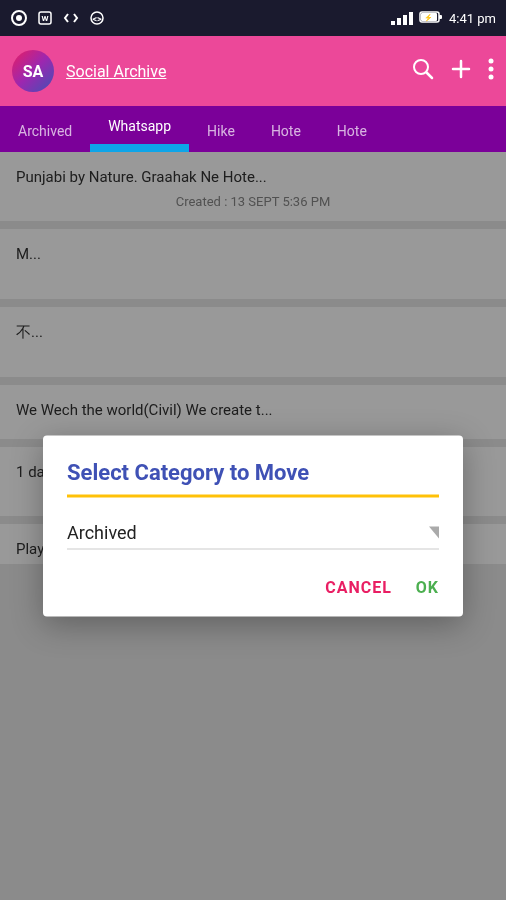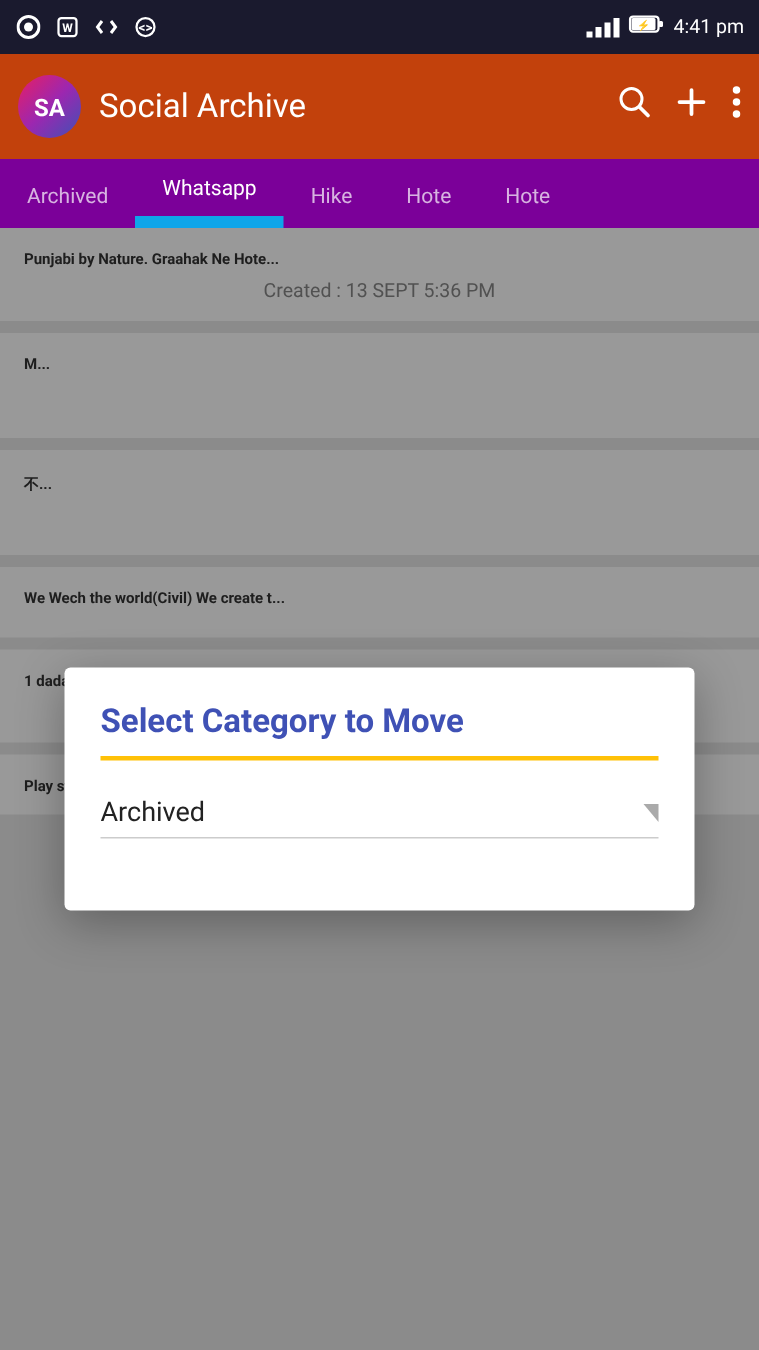--- a/index.html
+++ b/index.html
@@ -43,7 +43,7 @@
 
     
     .app-bar {
-      background: #c2410c;
+      background: #ec4899;
       height: 70px;
       display: flex;
       align-items: center;

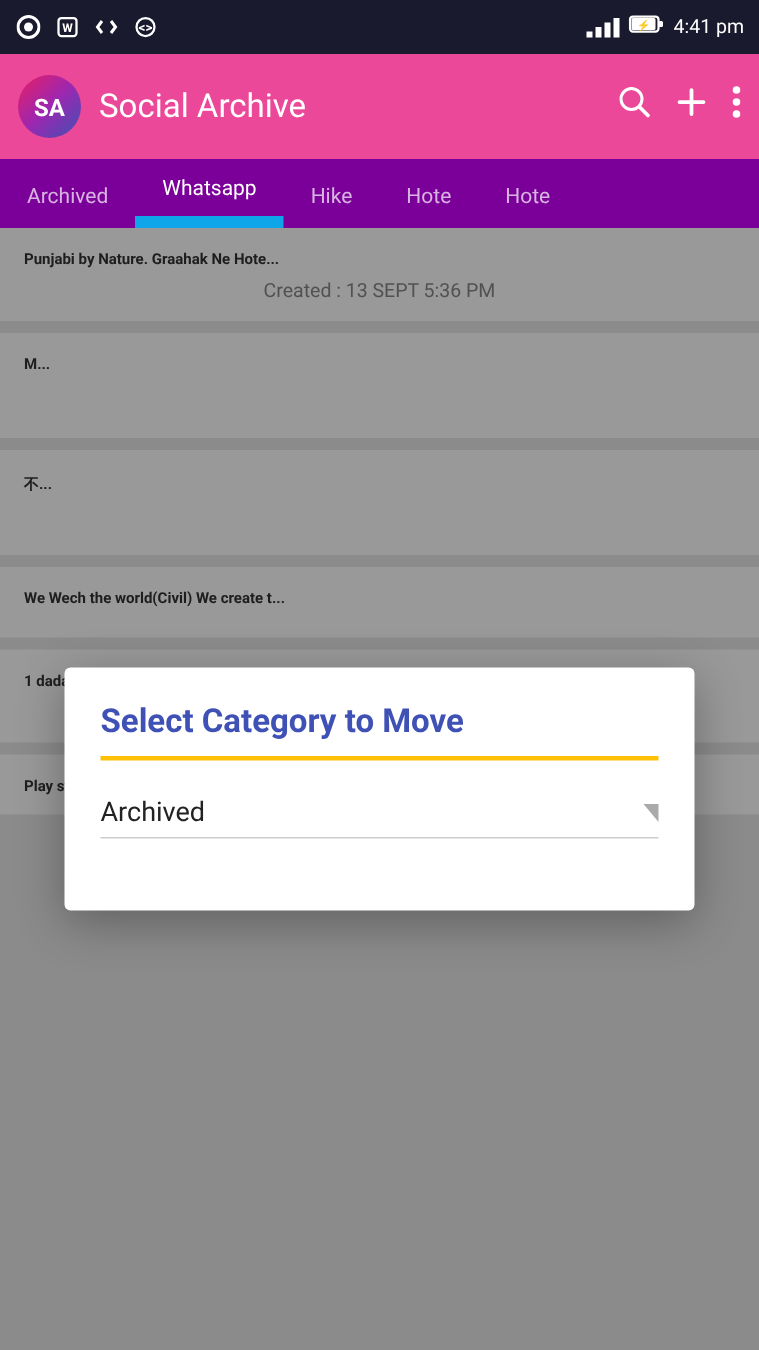--- a/index.html
+++ b/index.html
@@ -64,9 +64,10 @@
     }
     .app-title {
       color: #fff;
-      font-size: 22px;
+      font-size: 16px;
       font-weight: 400;
       flex: 1;
+      text-decoration: underline;
     }
     .app-bar-actions {
       display: flex;

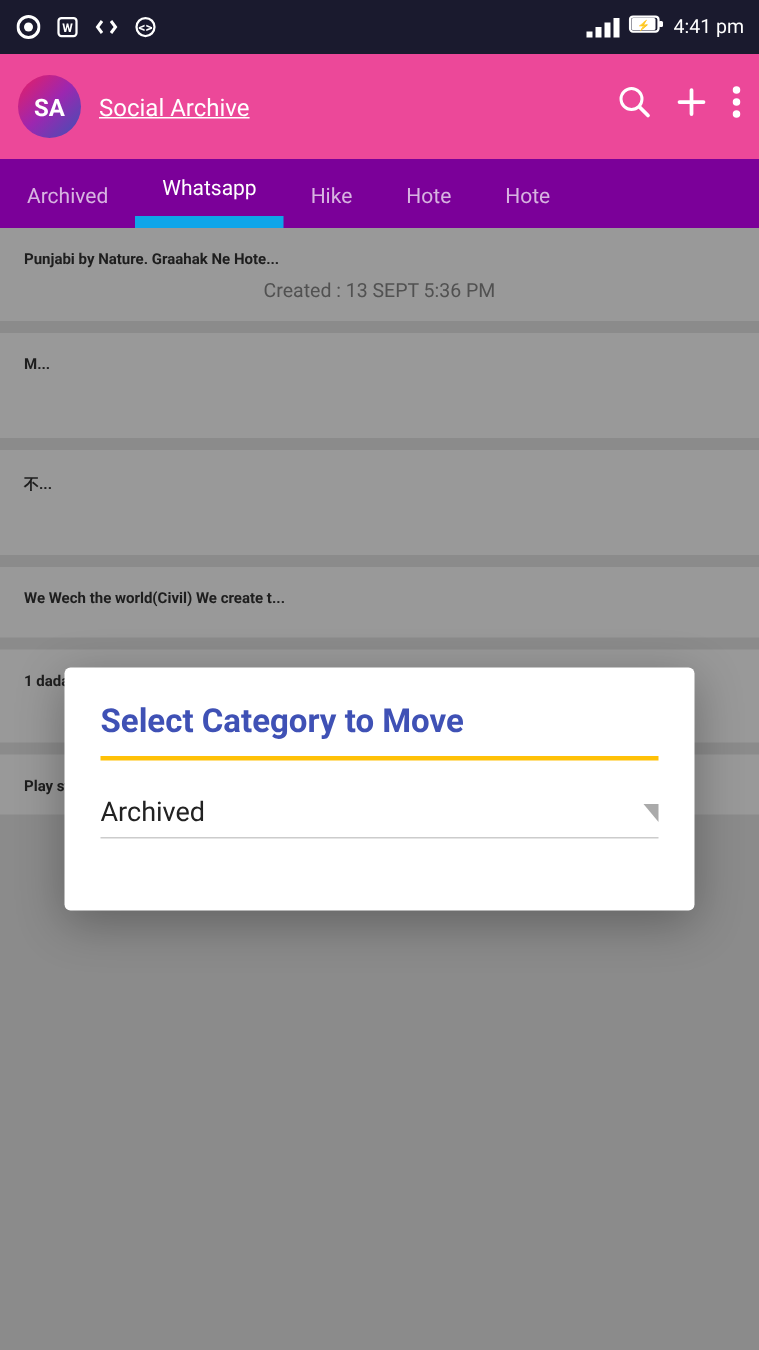--- a/index.html
+++ b/index.html
@@ -117,10 +117,10 @@
       cursor: pointer;
     }
     .list-item-title {
-      font-size: 10px;
+      font-size: 15px;
       color: #333;
       margin-bottom: 8px;
-      font-weight: 700;
+      font-weight: 400;
     }
     .list-item-meta {
       font-size: 13px;

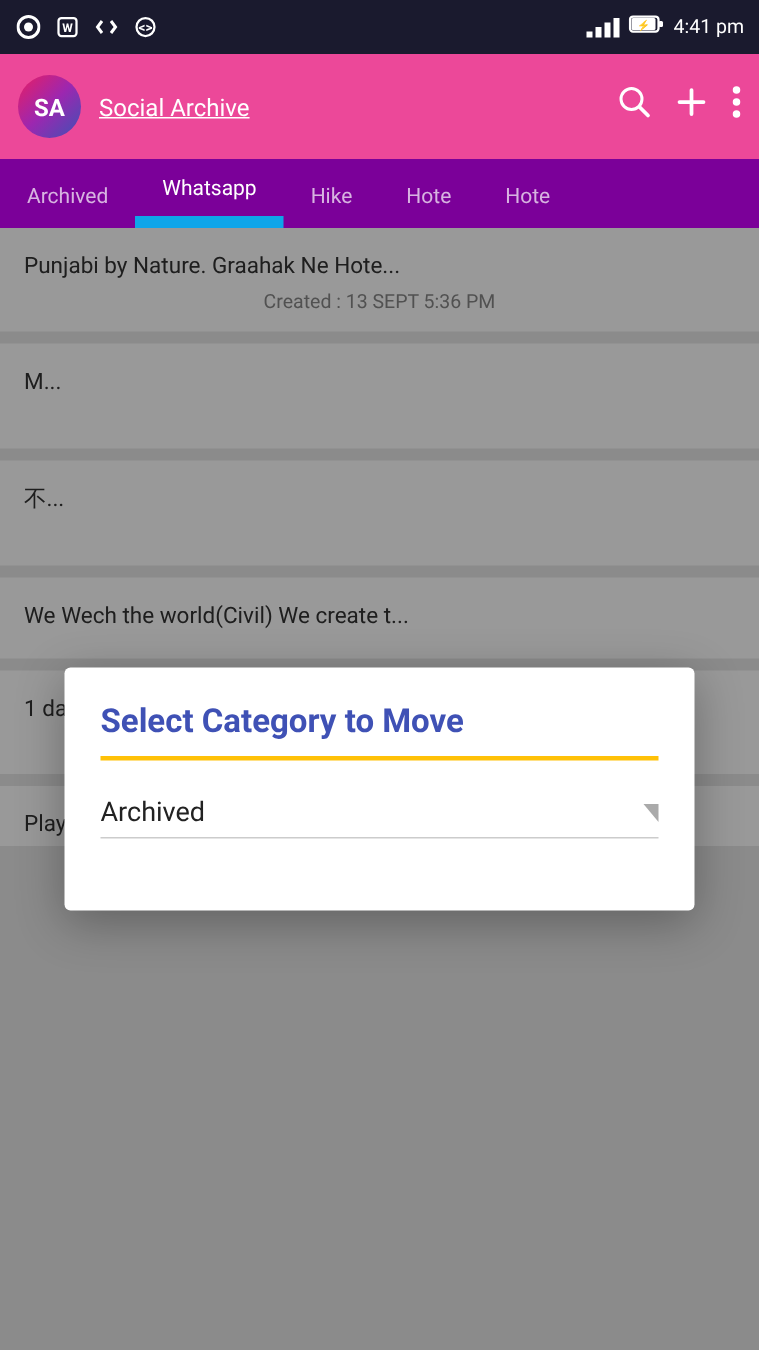--- a/index.html
+++ b/index.html
@@ -348,6 +348,10 @@
       <div class="dialog-dropdown-arrow"></div>
     </div>
 
+    <div class="dialog-actions">
+      <span class="dialog-cancel">CANCEL</span>
+      <span class="dialog-ok">OK</span>
+    </div>
   </div>
 
 </div>

